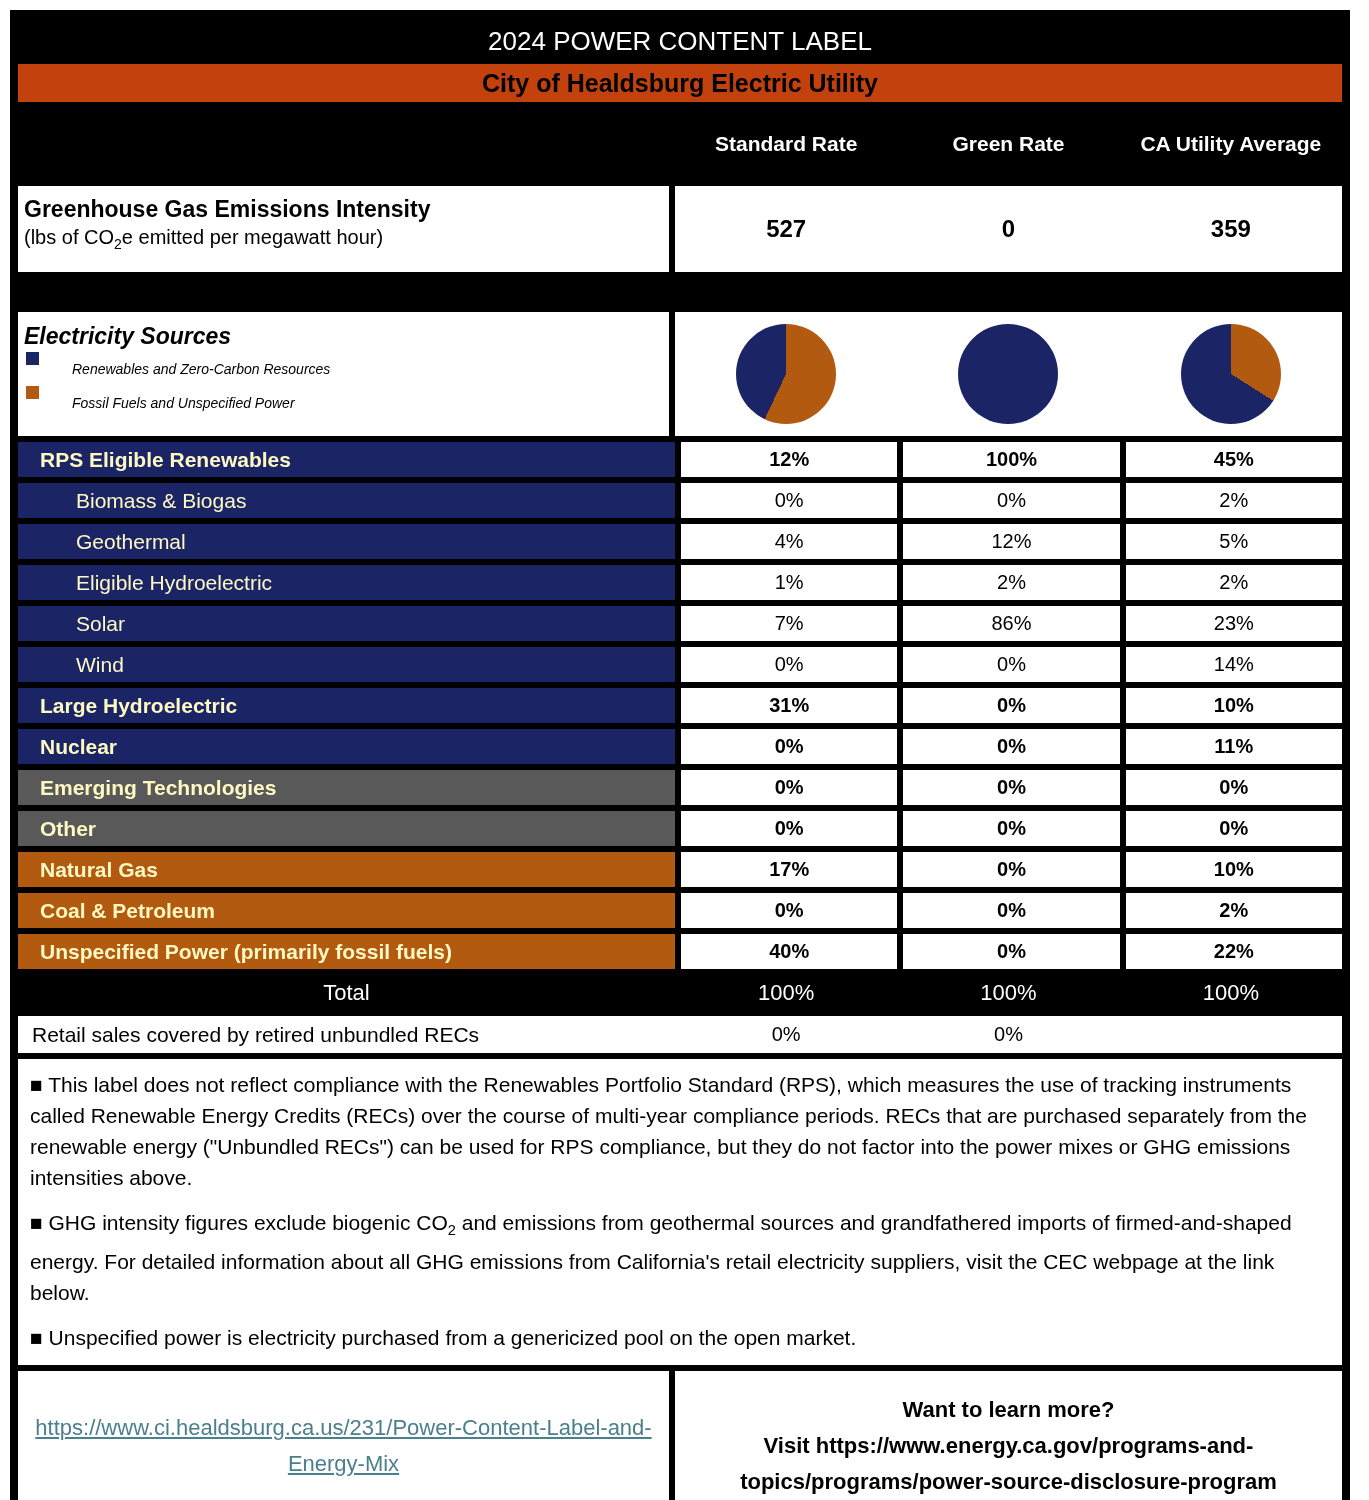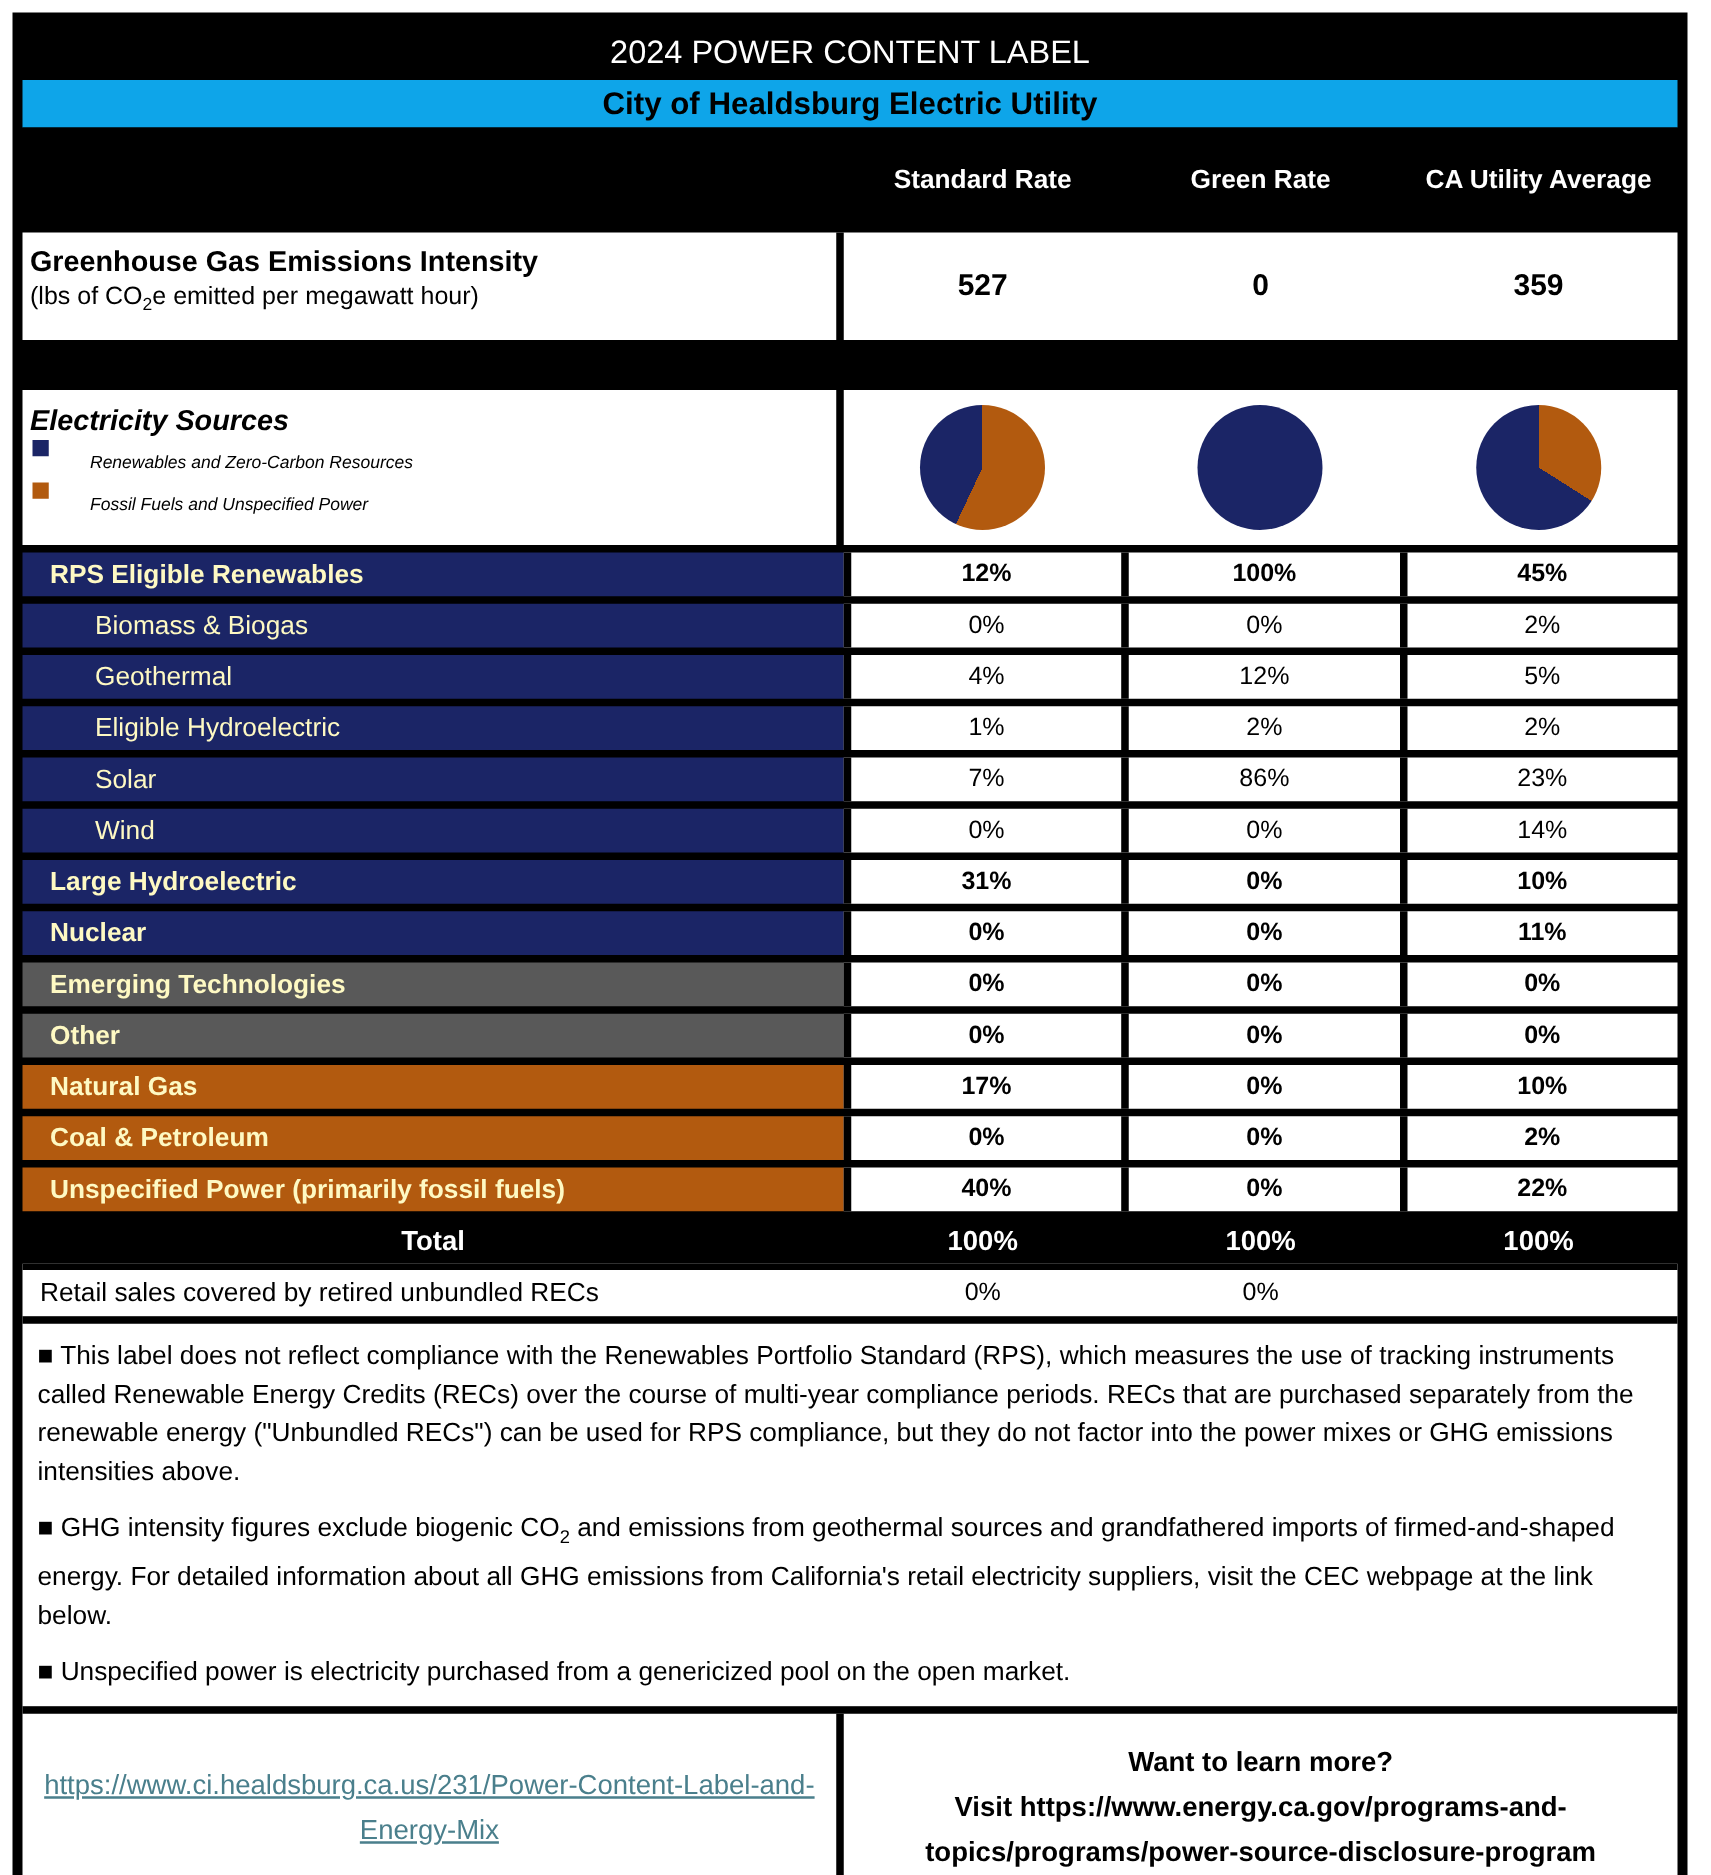--- a/index.html
+++ b/index.html
@@ -8,7 +8,7 @@
   .grid4{display:grid;grid-template-columns:657px 1fr 1fr 1fr;}
   
   .title-bar{height:46px;display:flex;align-items:center;justify-content:center;background:#000;color:#fff;font-size:26px;font-weight:normal;}
-  .subtitle-bar{height:38px;display:flex;align-items:center;justify-content:center;background:#0ea5e9;color:#000;font-size:25px;font-weight:bold;}
+  .subtitle-bar{height:38px;display:flex;align-items:center;justify-content:center;background:#c2410c;color:#000;font-size:25px;font-weight:bold;}
   .col-headers{height:84px;background:#000;color:#fff;font-weight:bold;font-size:21px;align-items:center;}
   .col-headers .hcell{text-align:center;}
   

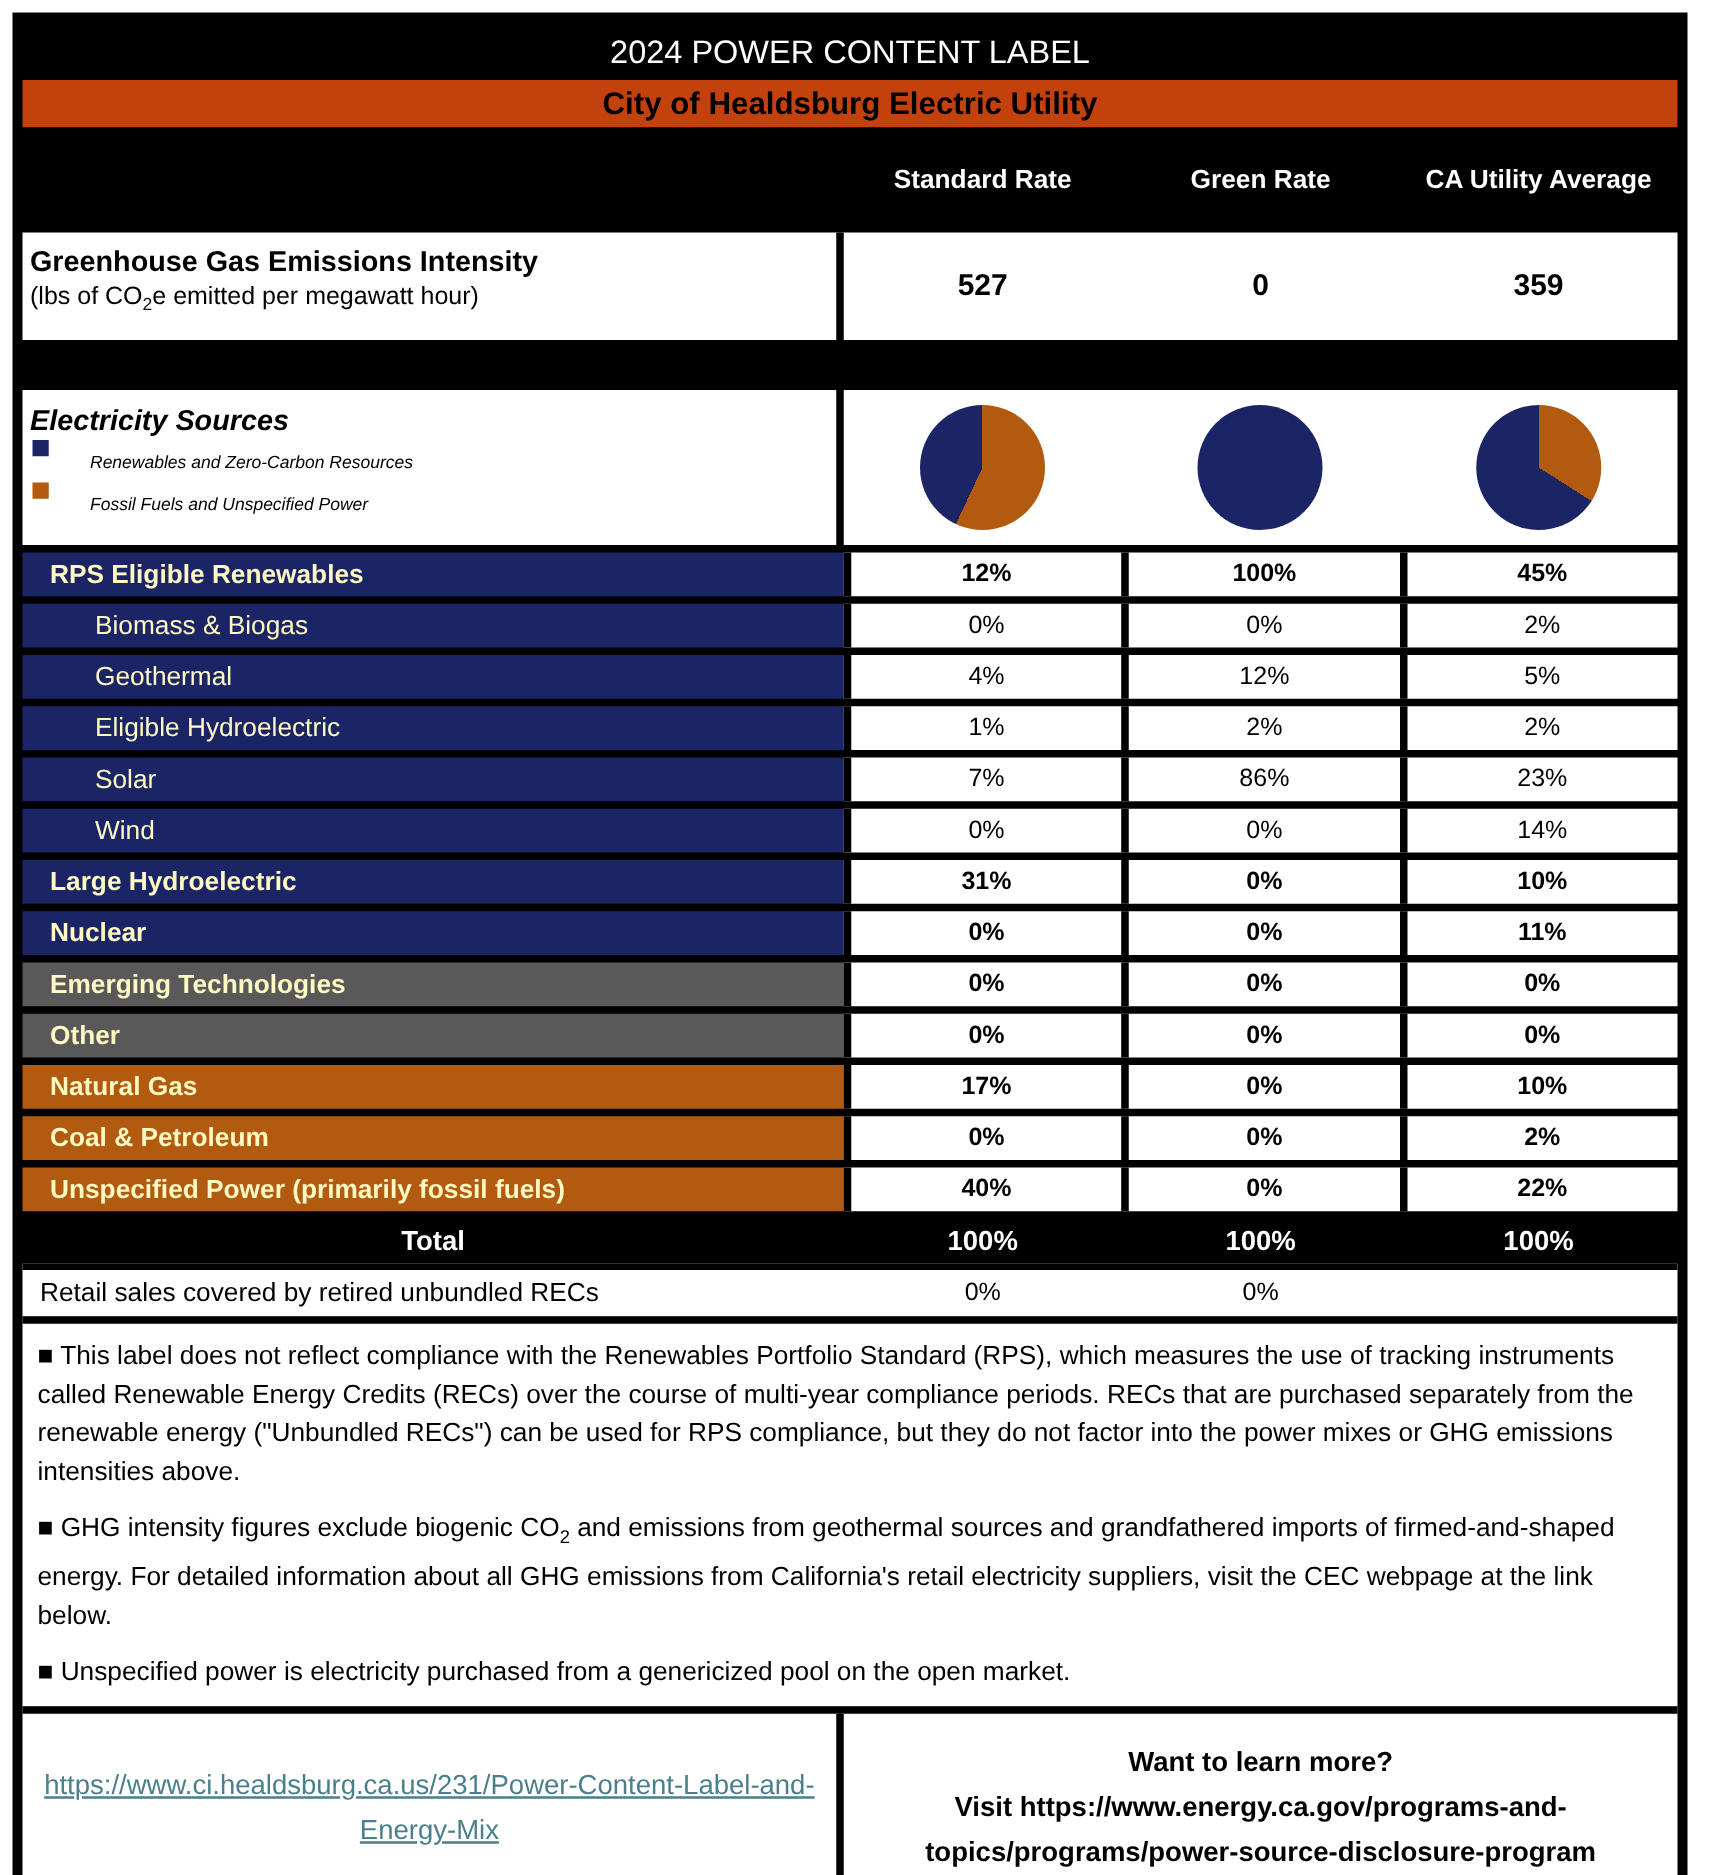--- a/index.html
+++ b/index.html
@@ -38,7 +38,7 @@
   .b{font-weight:bold;}
   .t-val{background:#fff;border-left:6px solid #000;display:flex;align-items:center;justify-content:center;font-size:20px;}
   
-  .total-row{border-top:6px solid #000;height:36px;background:#000;color:#fff;font-weight:bold;font-size:22px;align-items:center;}
+  .total-row{border-top:6px solid #000;height:36px;background:#000;color:#fff;font-weight:normal;font-size:22px;align-items:center;}
   .total-label{text-align:center;}
   .total-val{text-align:center;}
   .recs-row{border-top:5px solid #000;height:37px;background:#fff;align-items:center;}

